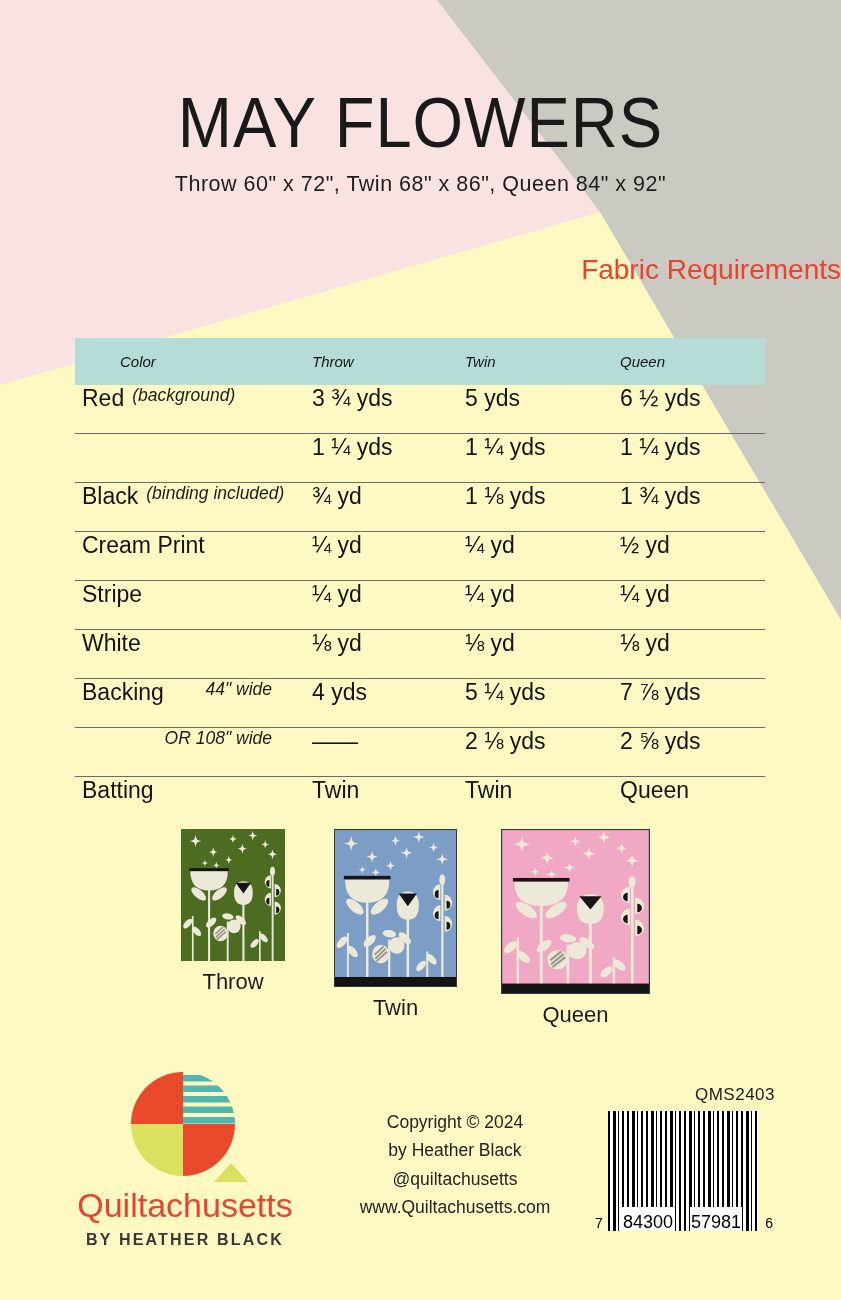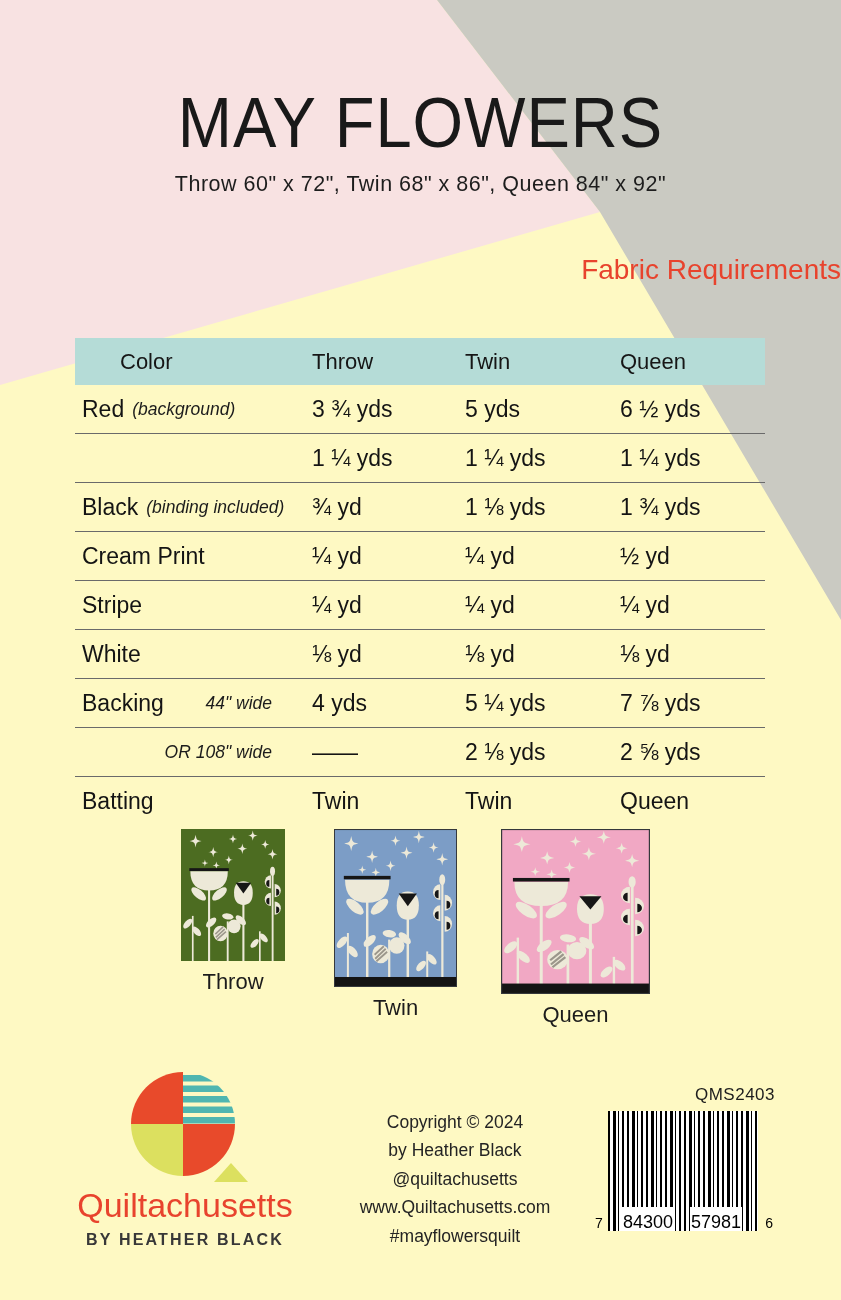--- a/index.html
+++ b/index.html
@@ -17,7 +17,7 @@
 
   .fabric-table{position:absolute;left:75px;top:338px;width:690px;}
   .t-header{position:relative;height:47px;}
-  .t-h{position:absolute;top:0;line-height:47px;font-size:22px;color:#161616;}
+  .t-h{position:absolute;top:0;line-height:47px;font-size:15px;color:#161616;font-style:italic;}
   .h0{left:45px}.h1{left:237px}.h2{left:390px}.h3{left:545px}
   .t-row{position:relative;height:48px;border-bottom:1.5px solid #6a6a6a;}
   .t-row:last-of-type{border-bottom:none;}

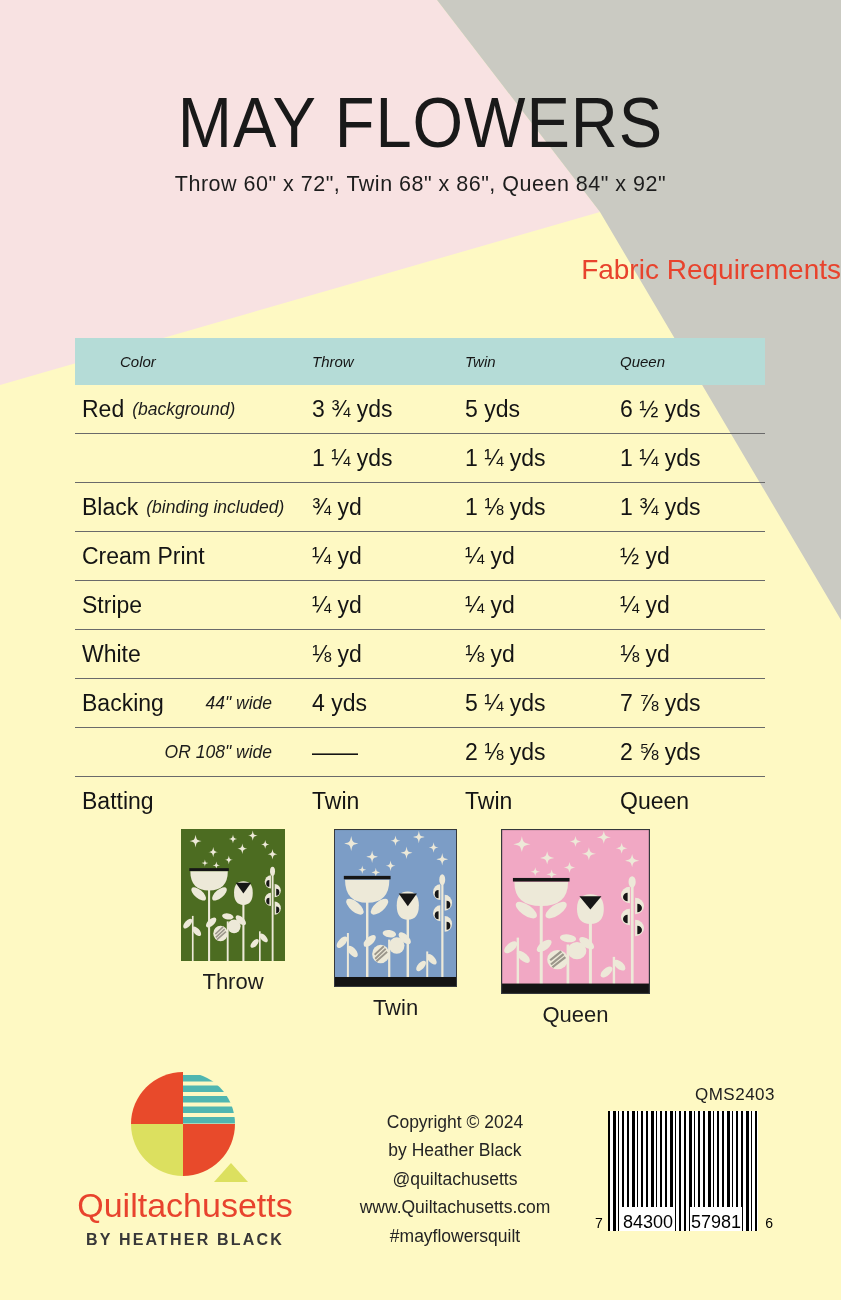--- a/index.html
+++ b/index.html
@@ -21,7 +21,7 @@
   .h0{left:45px}.h1{left:237px}.h2{left:390px}.h3{left:545px}
   .t-row{position:relative;height:48px;border-bottom:1.5px solid #6a6a6a;}
   .t-row:last-of-type{border-bottom:none;}
-  .t-cell{position:absolute;top:0;height:100%;display:flex;align-items:center;}
+  .t-cell{position:absolute;top:0;height:100%;display:flex;}
   .t-label{left:7px;width:226px;}
   .v0{left:237px;width:150px}.v1{left:390px;width:150px}.v2{left:545px;width:145px}
   .t-cell{font-size:23px;color:#141414;}

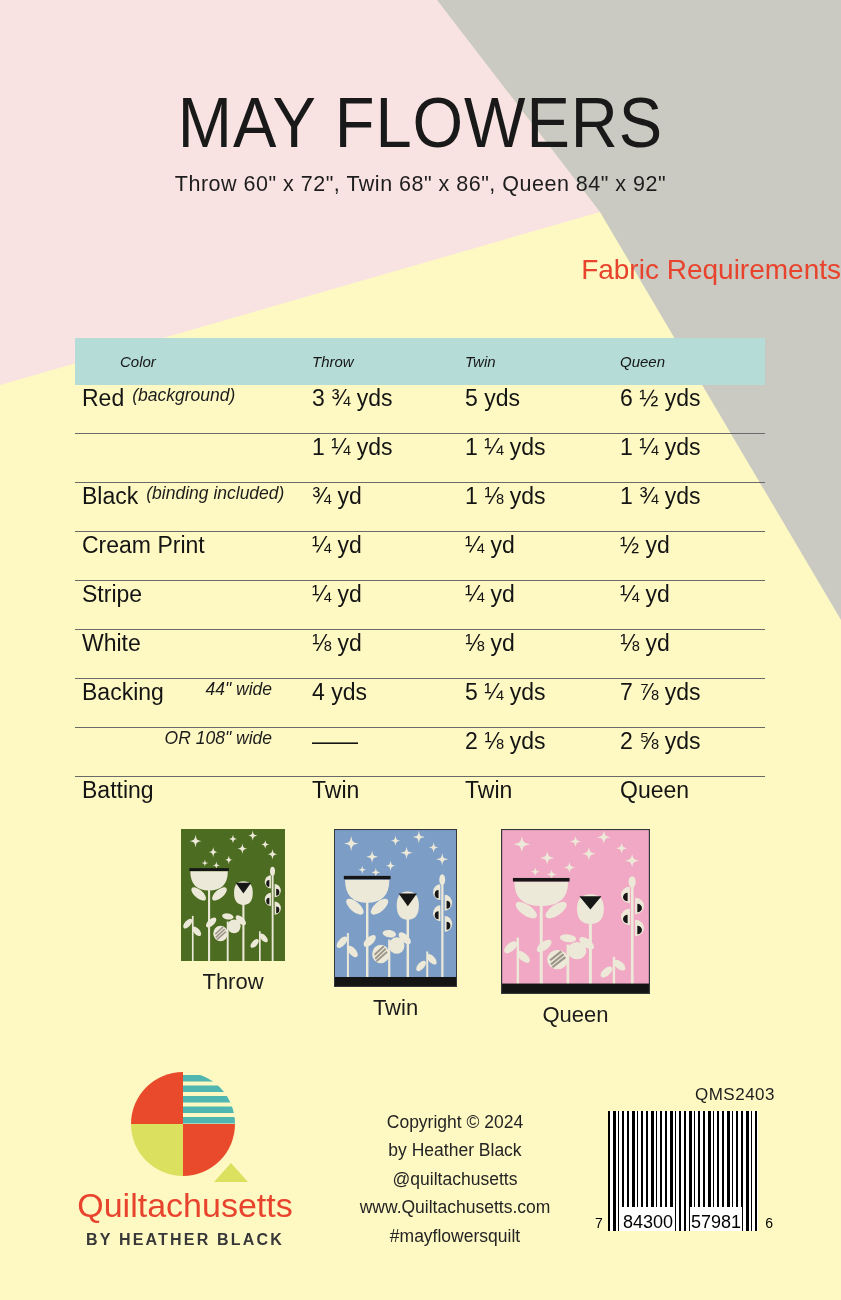--- a/index.html
+++ b/index.html
@@ -382,7 +382,6 @@
 
       <div class="c-line">www.Quiltachusetts.com</div>
 
-      <div class="c-line">#mayflowersquilt</div>
     </div>
 
   <div class="barcode">

